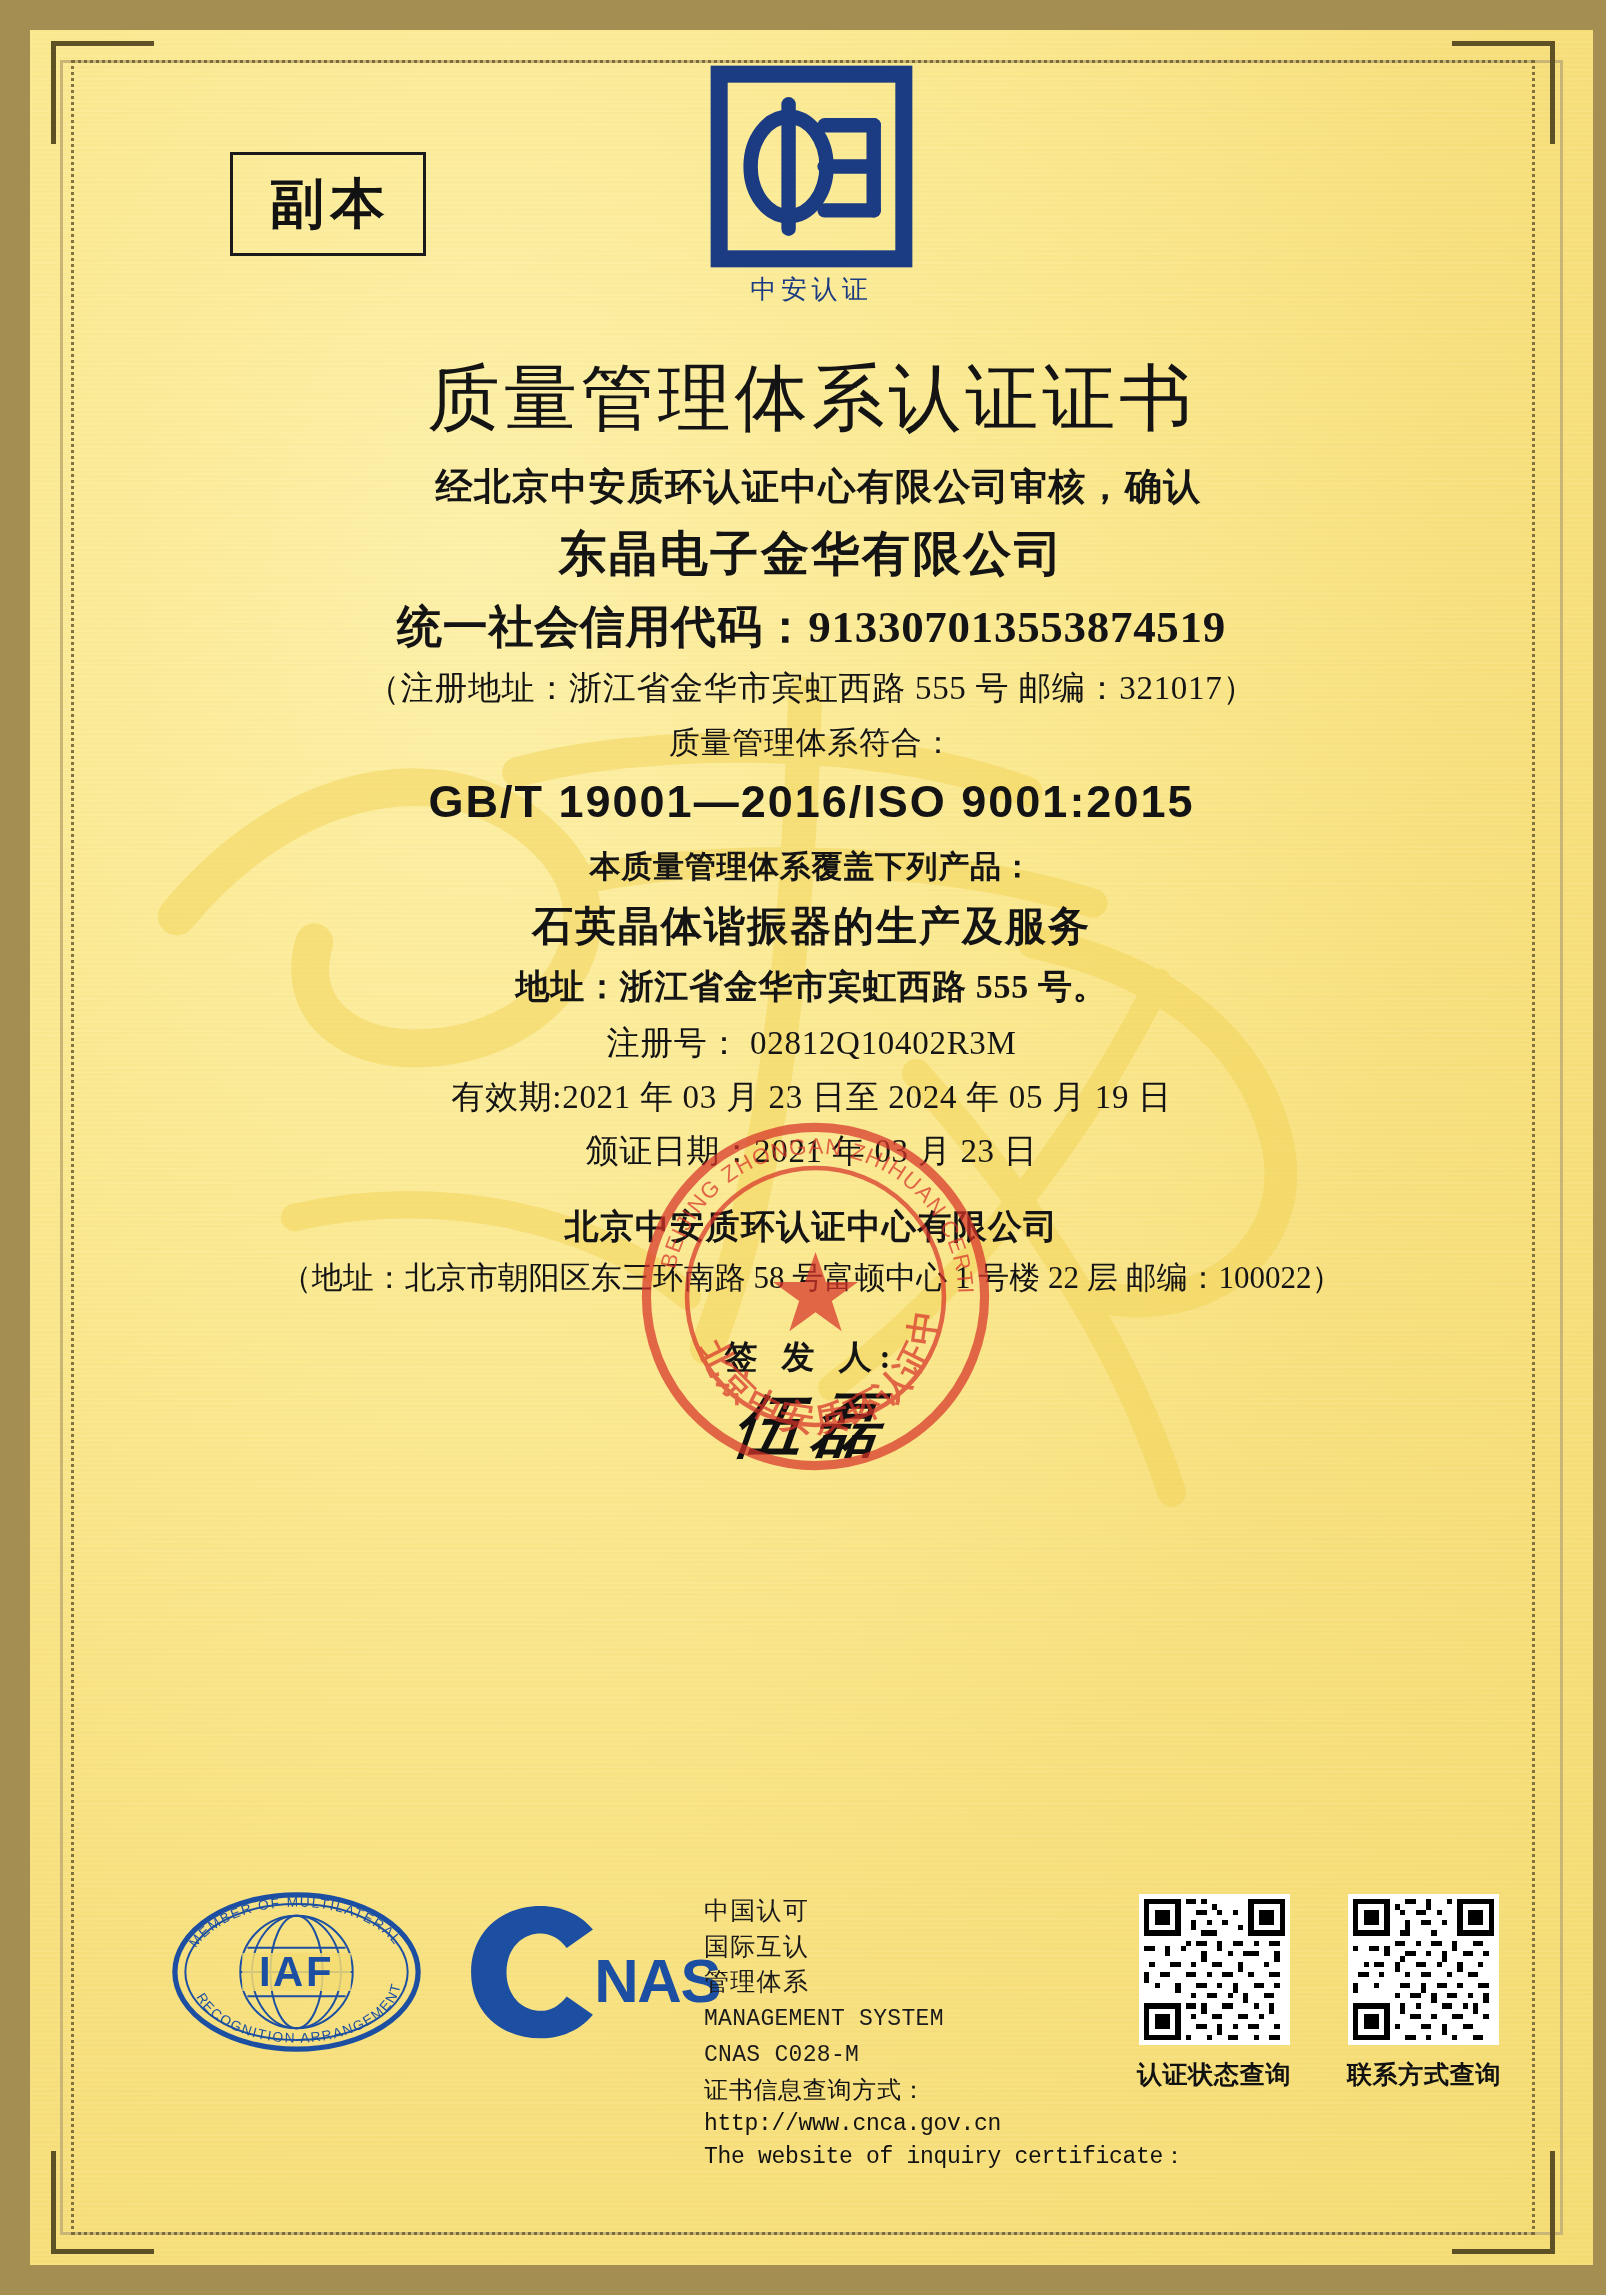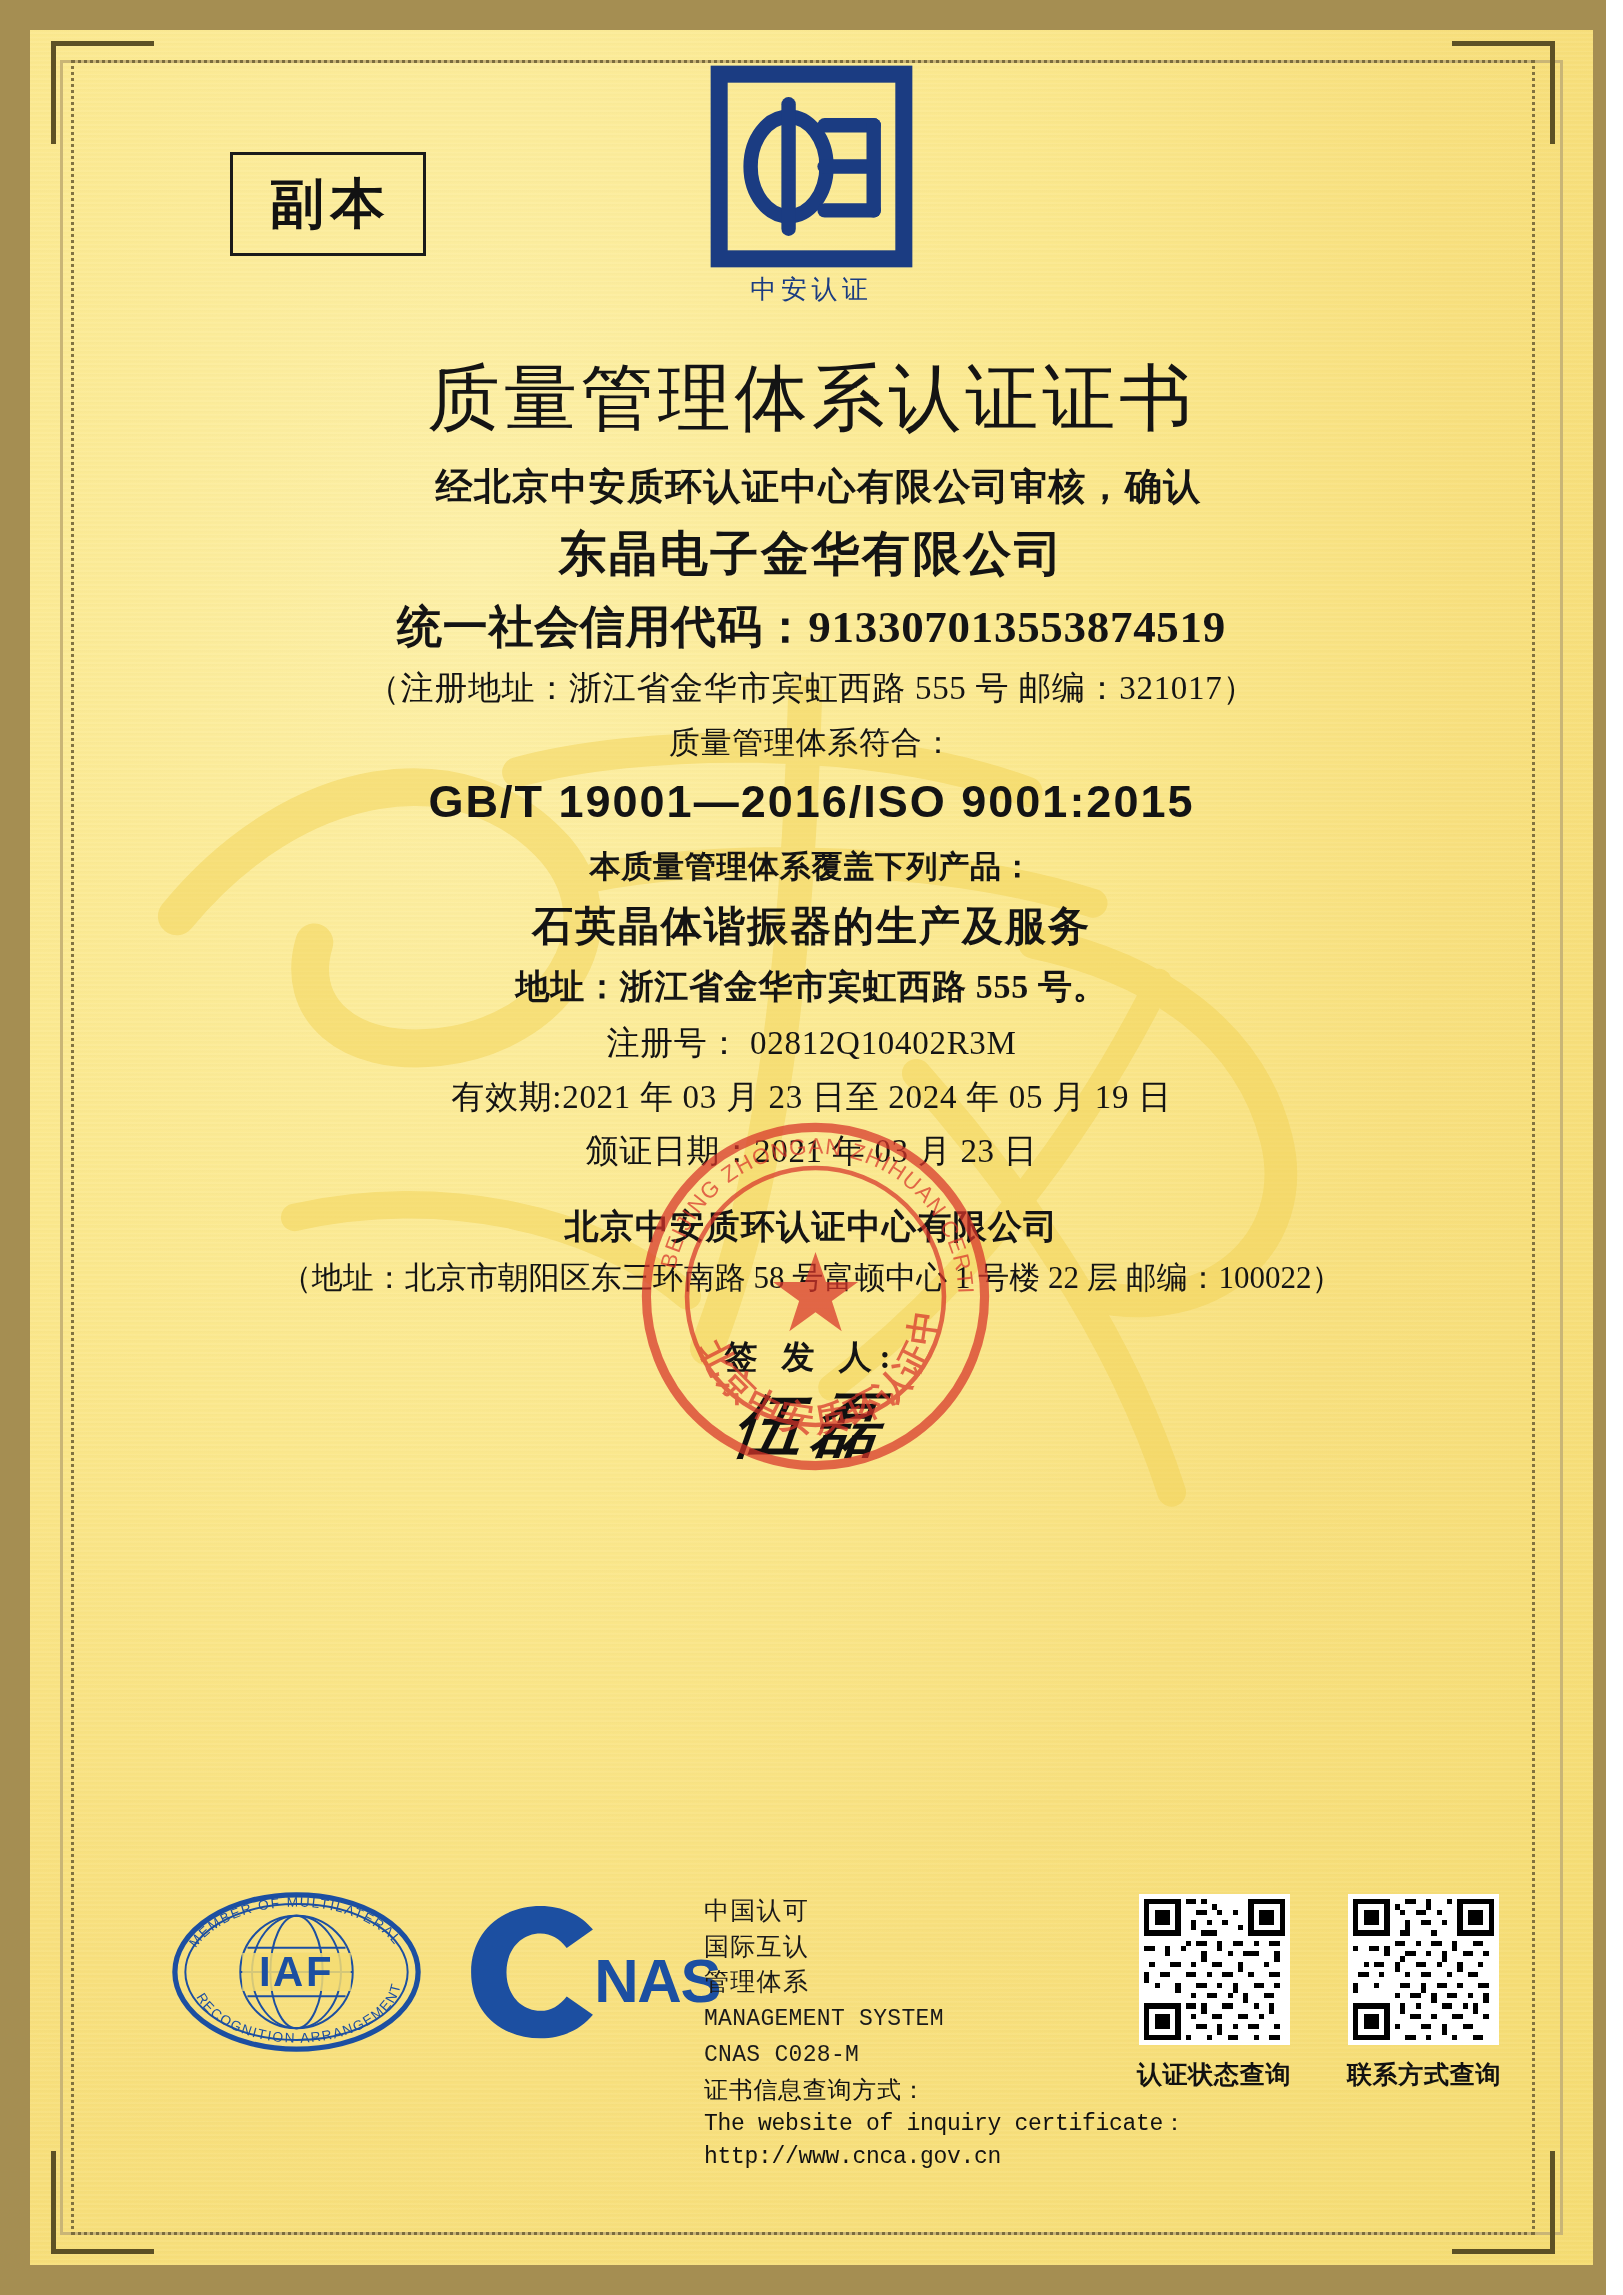--- a/index.html
+++ b/index.html
@@ -479,8 +479,8 @@
 
     <div class="inquiry">
       <div class="inquiry-cn">证书信息查询方式：</div>
+      <div class="inquiry-en">http://www.cnca.gov.cn</div>
       <div class="inquiry-en">The website of inquiry certificate：</div>
-      <div class="inquiry-en">http://www.cnca.gov.cn</div>
     </div>
 
     <svg class="qr one" viewBox="0 0 29 29" shape-rendering="crispEdges">

